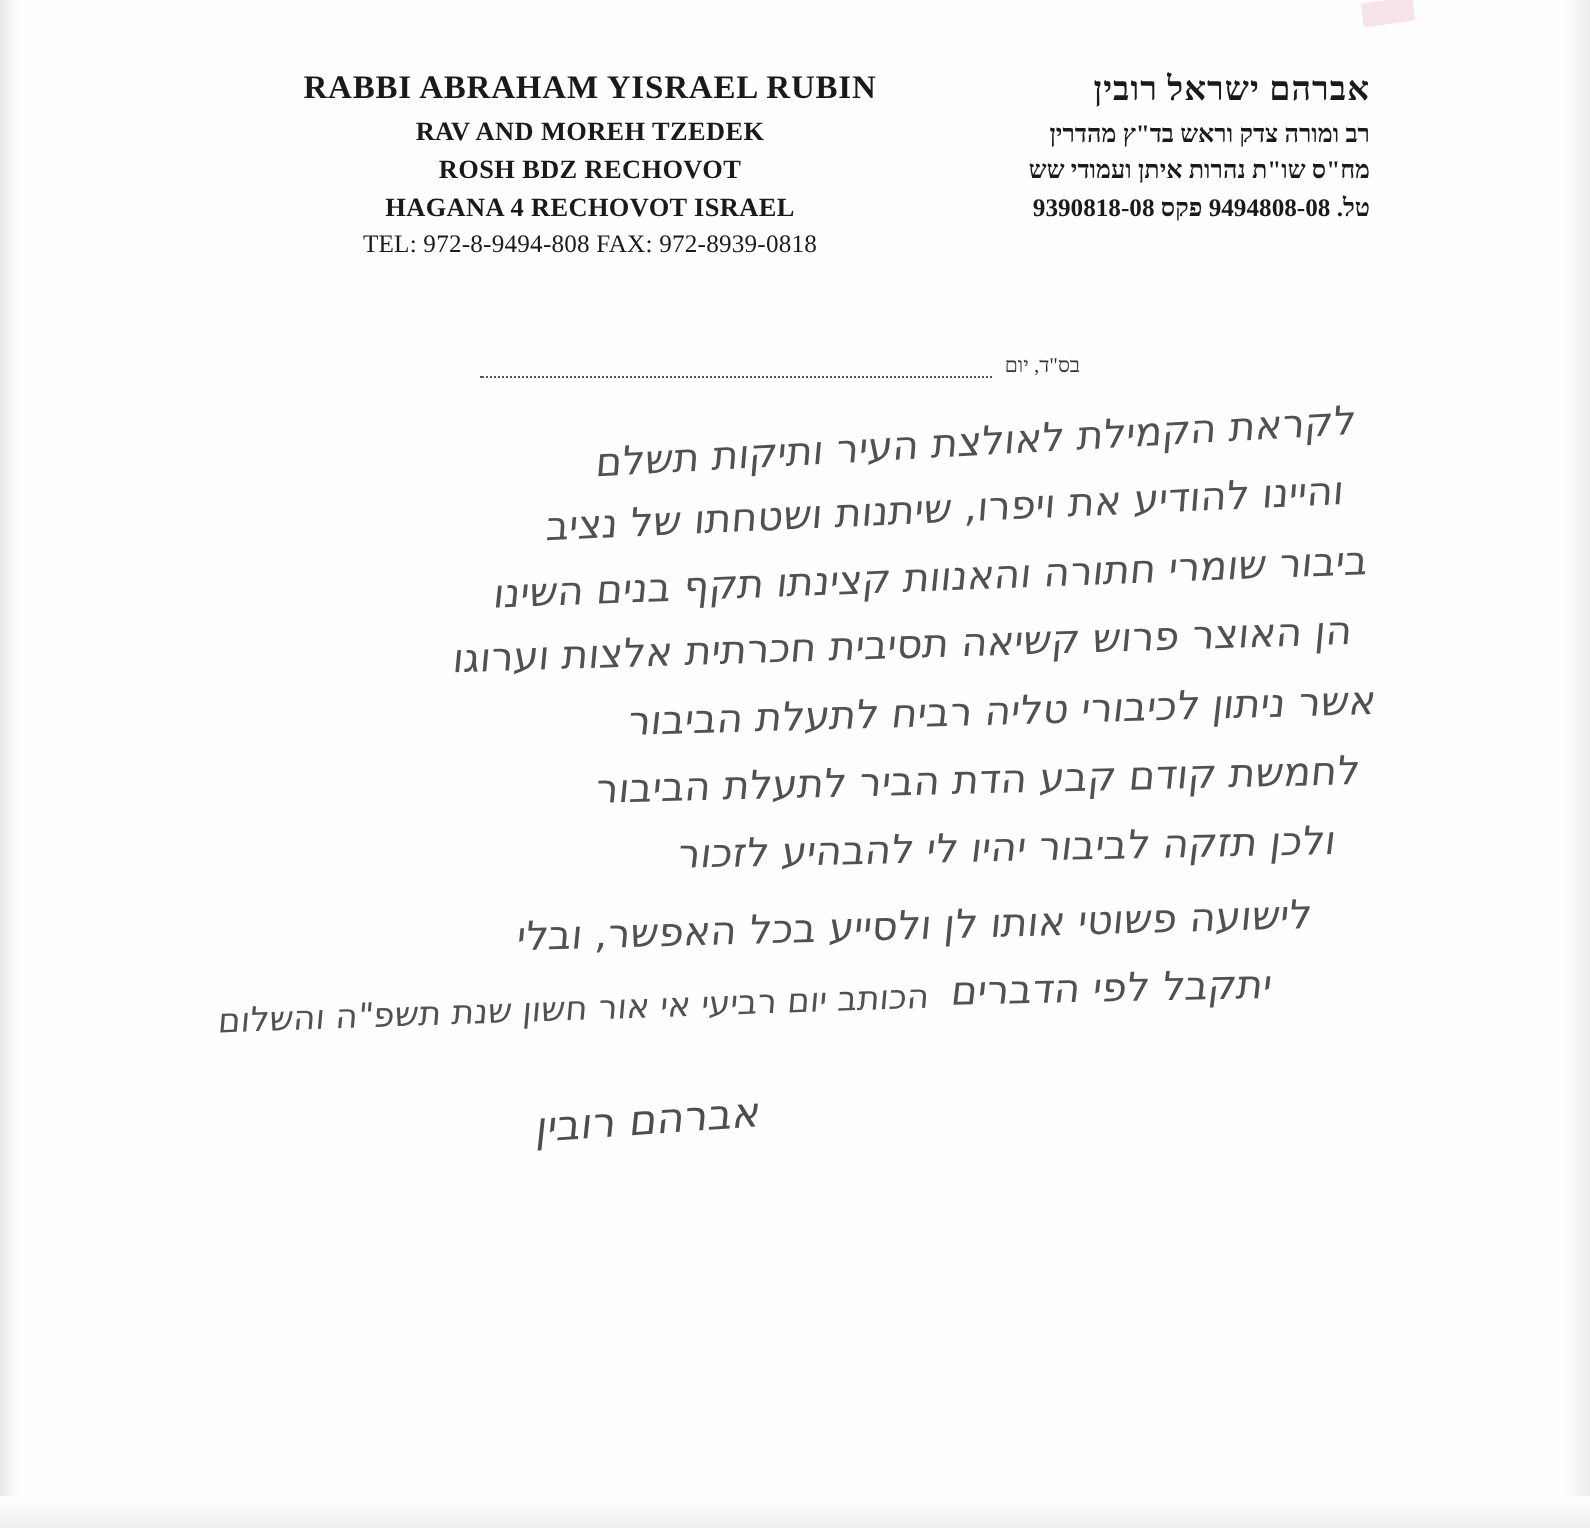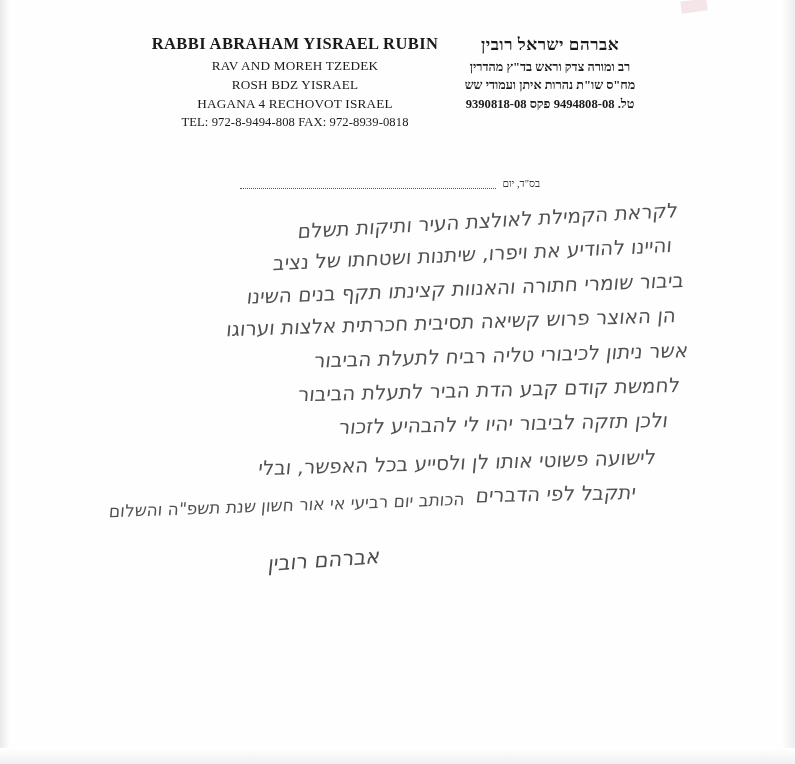--- a/index.html
+++ b/index.html
@@ -94,7 +94,6 @@
     right: 110px;
     top: 0;
     width: 270px;
-    text-align: center;
     direction: rtl;
     line-height: 1.5;
   }

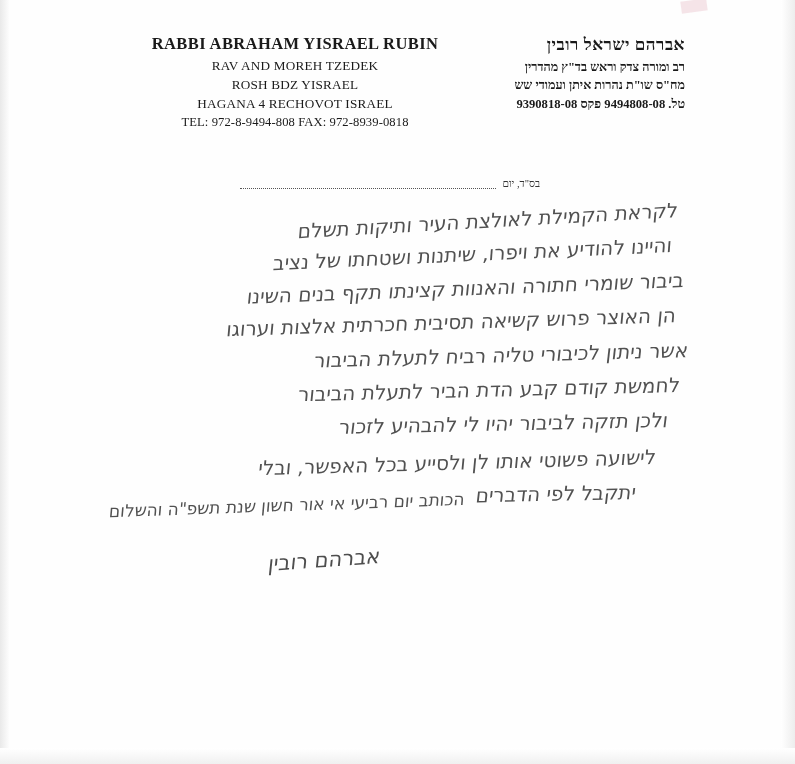--- a/index.html
+++ b/index.html
@@ -78,7 +78,7 @@
   .lh-english .role,
   .lh-english .line {
     font-size: 13.2px;
-    font-weight: normal;
+    font-weight: bold;
     letter-spacing: .2px;
     white-space: nowrap;
   }

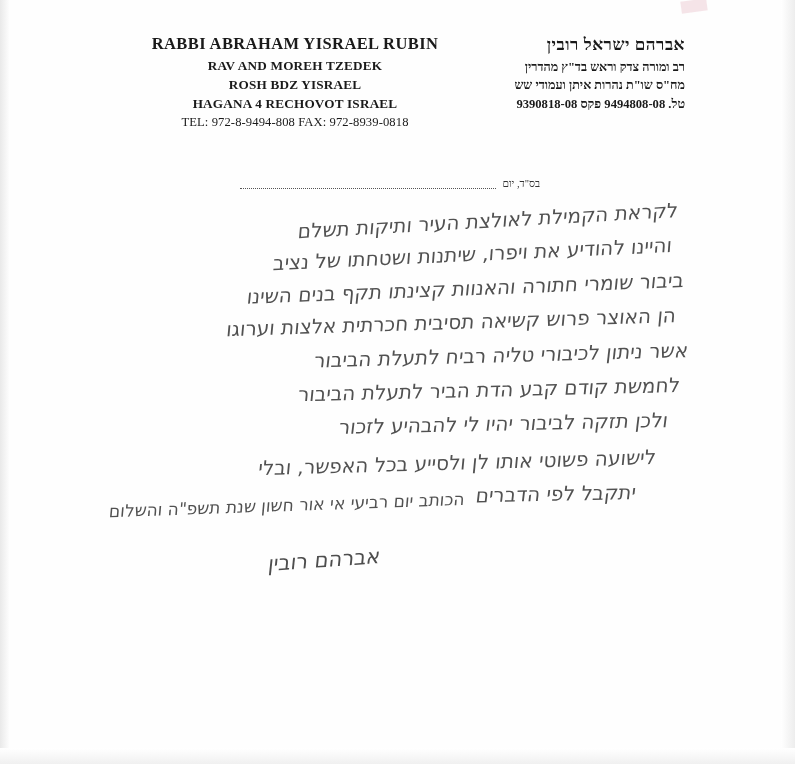--- a/index.html
+++ b/index.html
@@ -214,7 +214,7 @@
     <div class="lh-english">
       <div class="name">RABBI ABRAHAM YISRAEL RUBIN</div>
       <div class="role">RAV AND MOREH TZEDEK</div>
-      <div class="line">ROSH BDZ YISRAEL</div>
+      <div class="line">ROSH BDZ RECHOVOT</div>
       <div class="line">HAGANA 4 RECHOVOT ISRAEL</div>
       <div class="tel">TEL: 972-8-9494-808 FAX: 972-8939-0818</div>
     </div>

